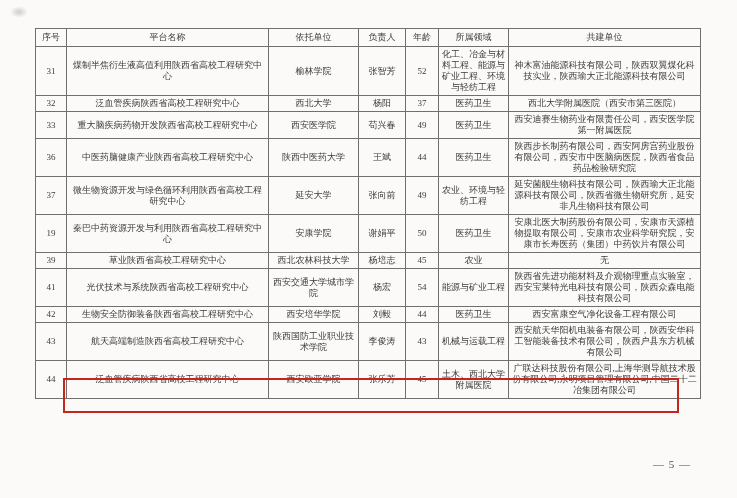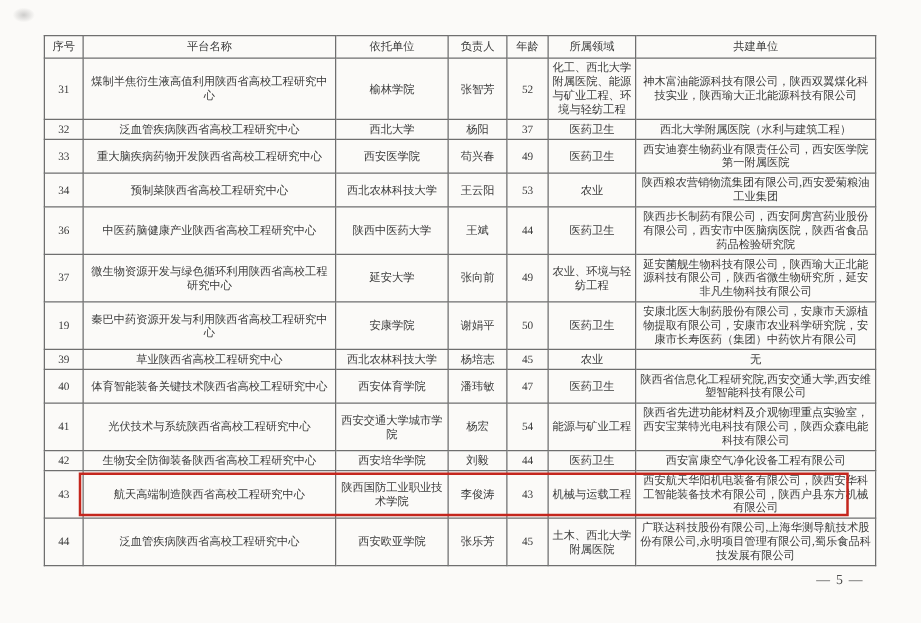--- a/index.html
+++ b/index.html
@@ -77,7 +77,7 @@
       <td class="left">榆林学院</td>
       <td>张智芳</td>
       <td>52</td>
-      <td>化工、西北大学附属医院、能源与矿业工程、环境与轻纺工程</td>
+      <td>化工、冶金与材料工程、能源与矿业工程、环境与轻纺工程</td>
       <td class="left">神木富油能源科技有限公司，陕西双翼煤化科技实业，陕西瑜大正北能源科技有限公司</td>
     </tr>
 

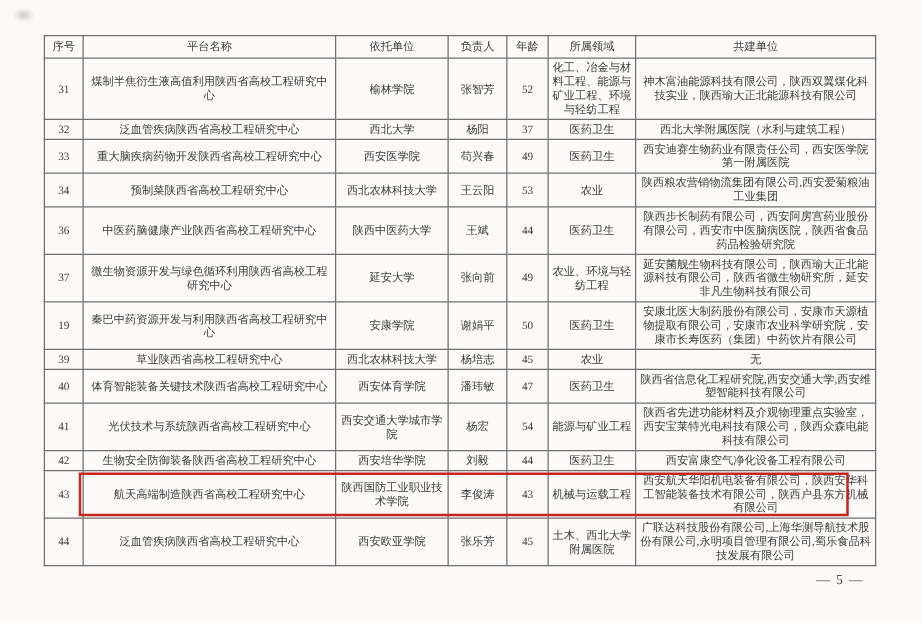--- a/index.html
+++ b/index.html
@@ -88,7 +88,7 @@
       <td>杨阳</td>
       <td>37</td>
       <td>医药卫生</td>
-      <td class="left">西北大学附属医院（水利与建筑工程）</td>
+      <td class="left">西北大学附属医院（西安市第三医院）</td>
     </tr>
 
     <tr>

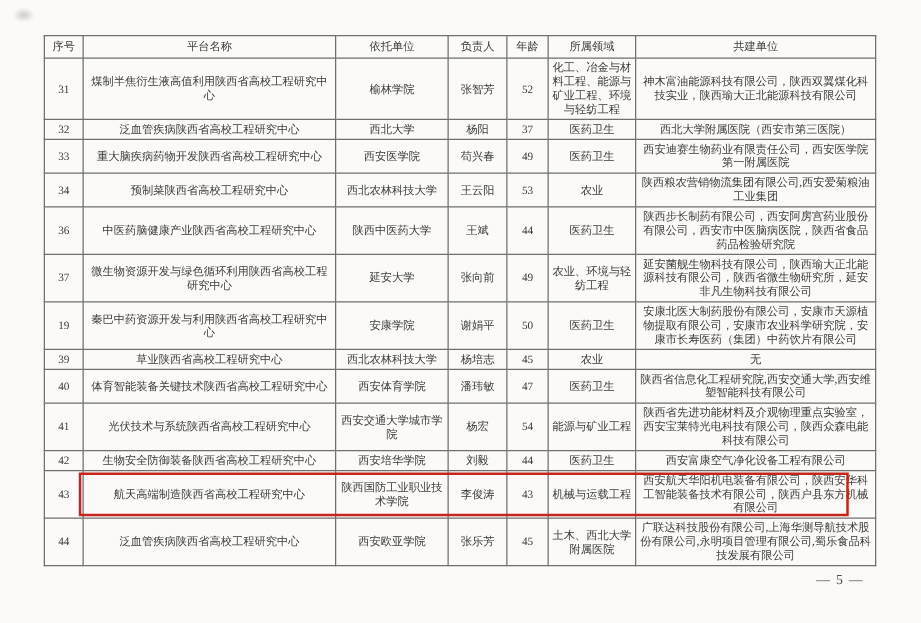--- a/index.html
+++ b/index.html
@@ -101,15 +101,6 @@
       <td class="left">西安迪赛生物药业有限责任公司，西安医学院第一附属医院</td>
     </tr>
 
-    <tr>
-      <td>34</td>
-      <td class="left">预制菜陕西省高校工程研究中心</td>
-      <td class="left">西北农林科技大学</td>
-      <td>王云阳</td>
-      <td>53</td>
-      <td>农业</td>
-      <td class="left">陕西粮农营销物流集团有限公司,西安爱菊粮油工业集团</td>
-    </tr>
 
 
     <tr>

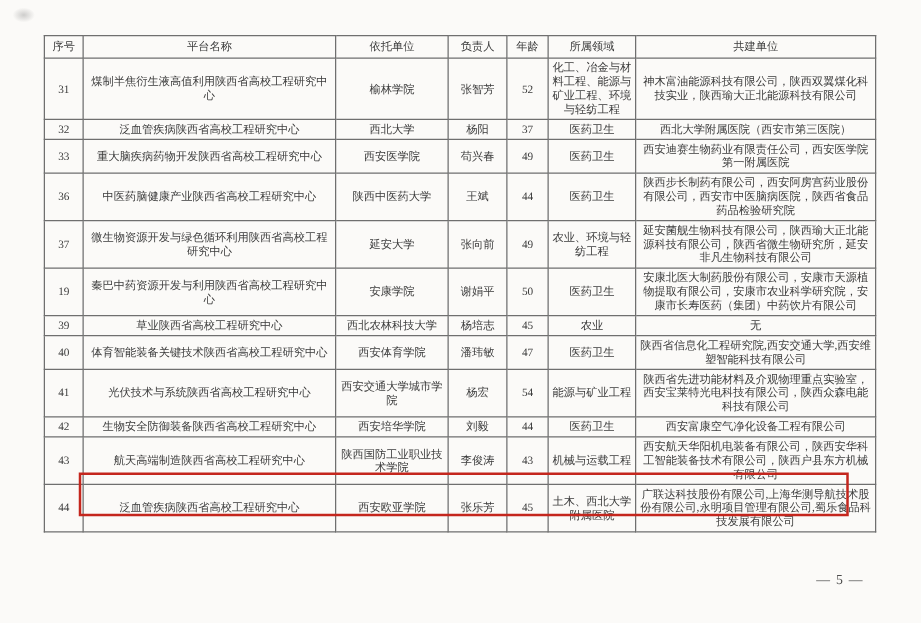--- a/index.html
+++ b/index.html
@@ -143,15 +143,6 @@
       <td class="left">无</td>
     </tr>
 
-    <tr>
-      <td>40</td>
-      <td class="left">体育智能装备关键技术陕西省高校工程研究中心</td>
-      <td class="left">西安体育学院</td>
-      <td>潘玮敏</td>
-      <td>47</td>
-      <td>医药卫生</td>
-      <td class="left">陕西省信息化工程研究院,西安交通大学,西安维塑智能科技有限公司</td>
-    </tr>
 
     <tr>
       <td>41</td>

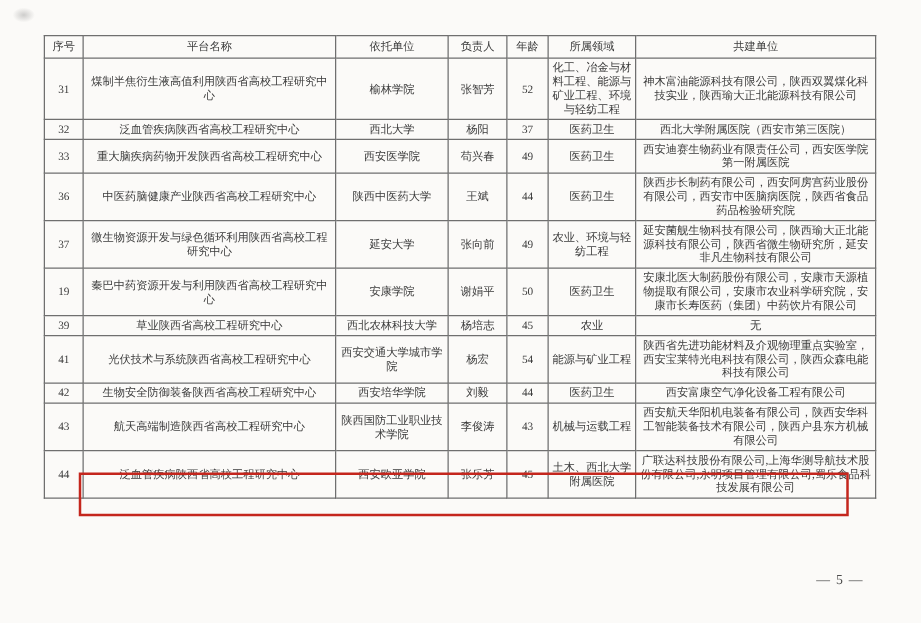--- a/index.html
+++ b/index.html
@@ -181,7 +181,7 @@
       <td>张乐芳</td>
       <td>45</td>
       <td>土木、西北大学附属医院</td>
-      <td class="left">广联达科技股份有限公司,上海华测导航技术股份有限公司,永明项目管理有限公司,蜀乐食品科技发展有限公司</td>
+      <td class="left">广联达科技股份有限公司,上海华测导航技术股份有限公司,永明项目管理有限公司,中国二十二冶集团有限公司</td>
     </tr>
   </tbody>
   </table>

